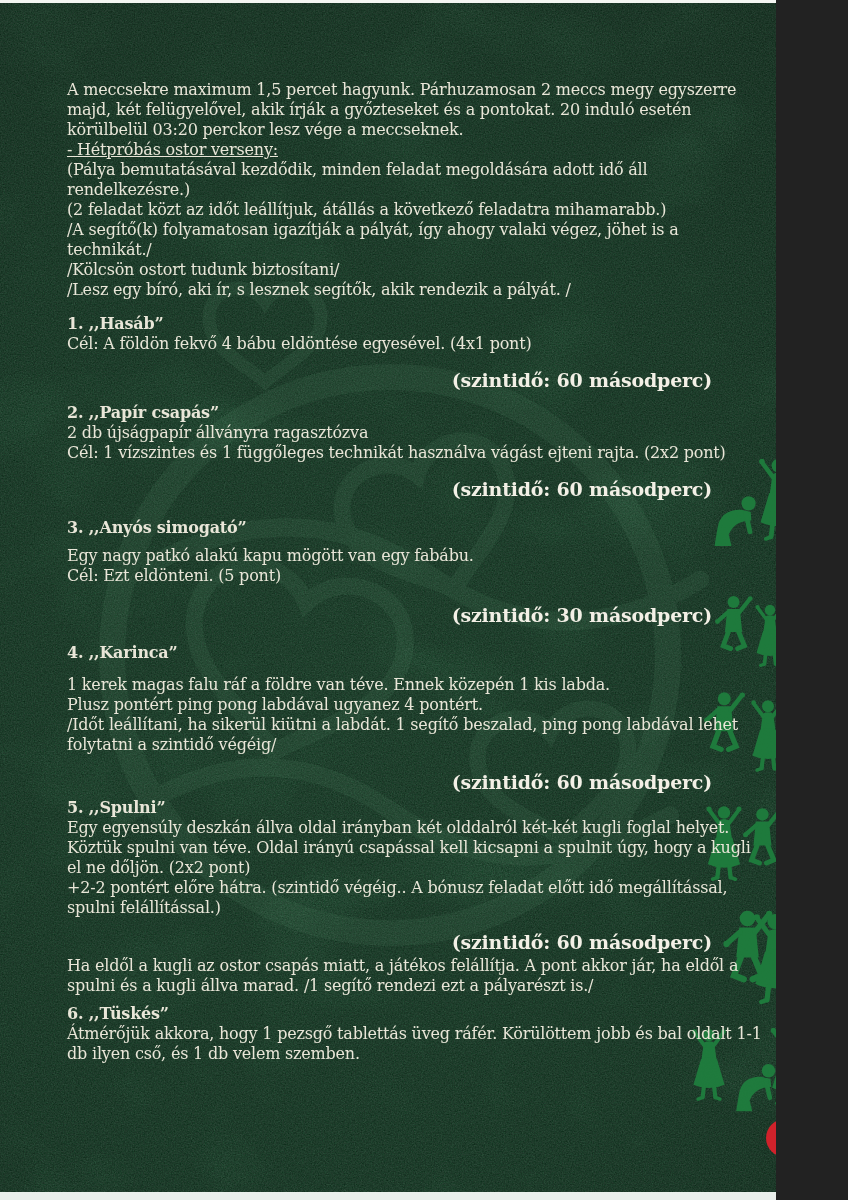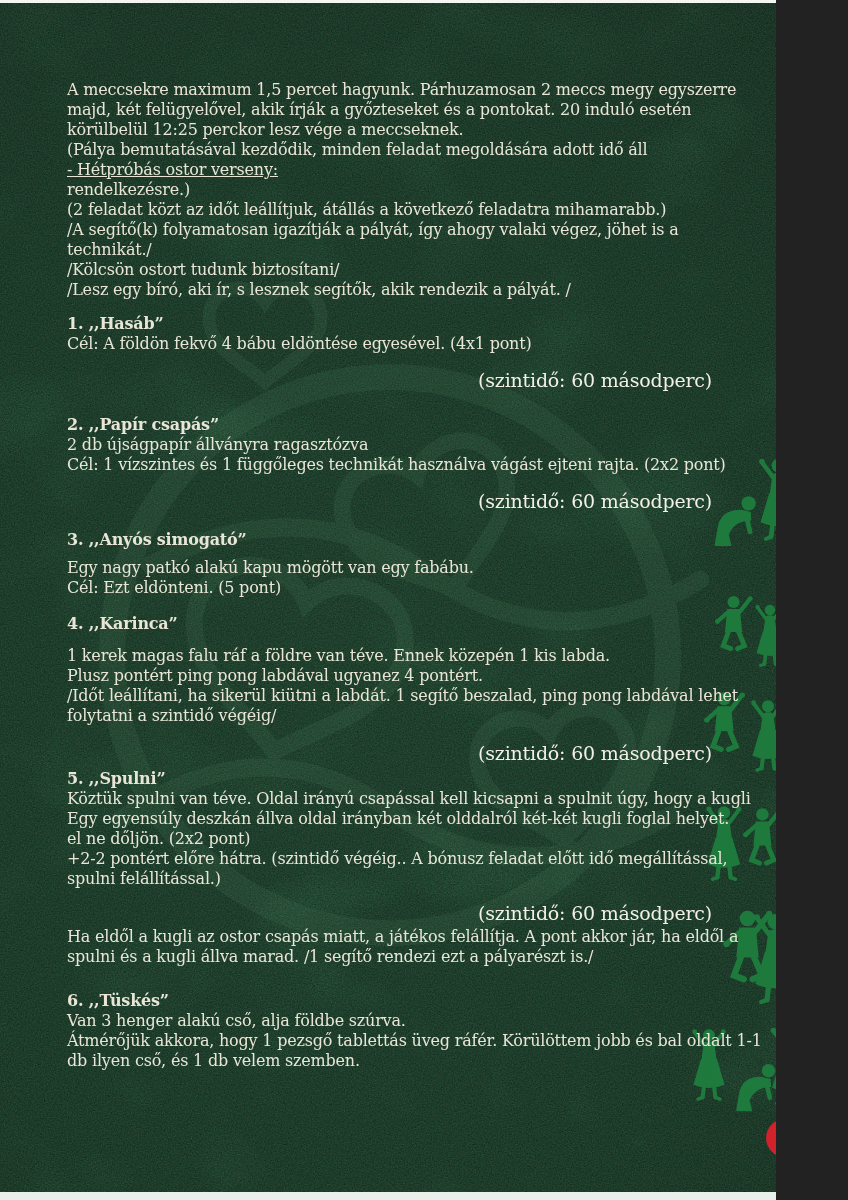--- a/index.html
+++ b/index.html
@@ -138,7 +138,7 @@
     <div>
       <div class="ln">A meccsekre maximum 1,5 percet hagyunk. Párhuzamosan 2 meccs megy egyszerre</div>
       <div class="ln">majd, két felügyelővel, akik írják a győzteseket és a pontokat. 20 induló esetén</div>
-      <div class="ln">körülbelül 12:25 perckor lesz vége a meccseknek.</div>
+      <div class="ln">körülbelül 03:20 perckor lesz vége a meccseknek.</div>
       <div class="ln">(Pálya bemutatásával kezdődik, minden feladat megoldására adott idő áll</div>
       <div class="ln ul">- Hétpróbás ostor verseny:</div>
       <div class="ln">rendelkezésre.)</div>

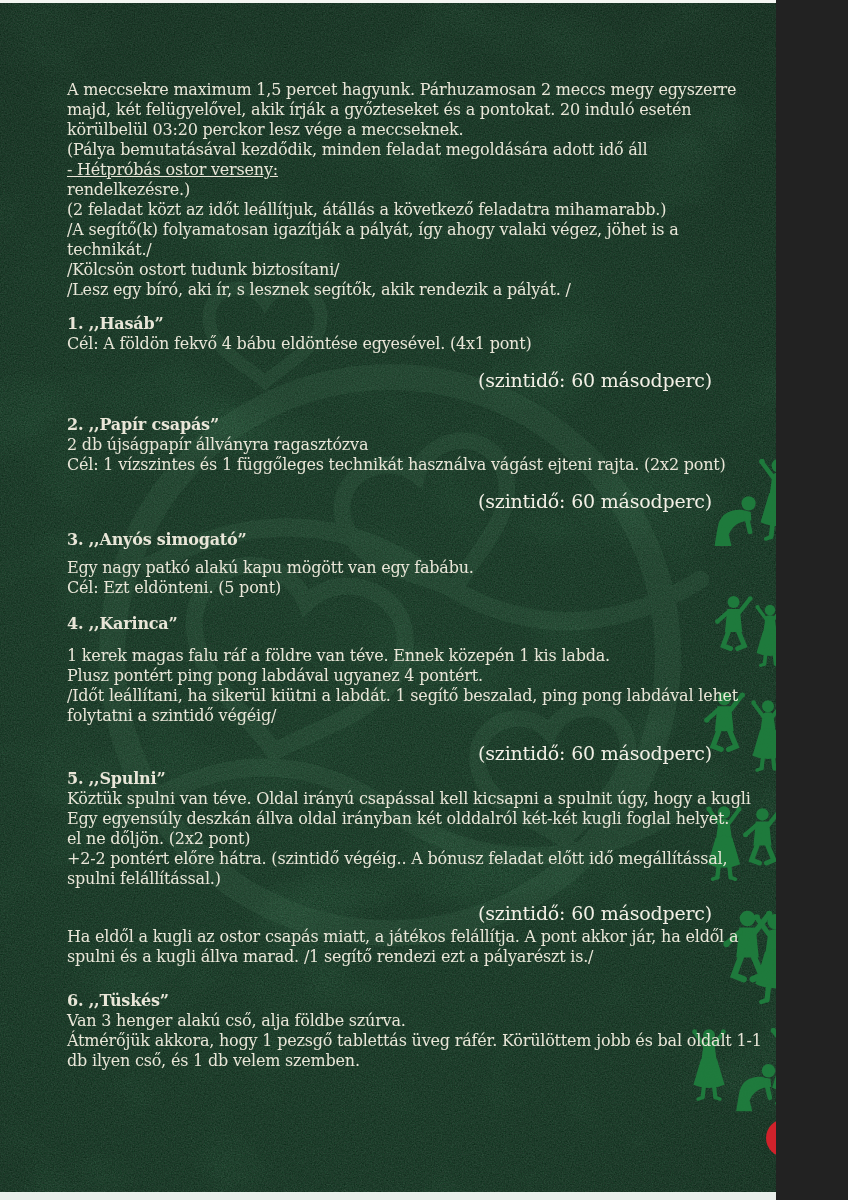--- a/index.html
+++ b/index.html
@@ -139,8 +139,8 @@
       <div class="ln">A meccsekre maximum 1,5 percet hagyunk. Párhuzamosan 2 meccs megy egyszerre</div>
       <div class="ln">majd, két felügyelővel, akik írják a győzteseket és a pontokat. 20 induló esetén</div>
       <div class="ln">körülbelül 03:20 perckor lesz vége a meccseknek.</div>
+      <div class="ln ul">- Hétpróbás ostor verseny:</div>
       <div class="ln">(Pálya bemutatásával kezdődik, minden feladat megoldására adott idő áll</div>
-      <div class="ln ul">- Hétpróbás ostor verseny:</div>
       <div class="ln">rendelkezésre.)</div>
       <div class="ln">(2 feladat közt az időt leállítjuk, átállás a következő feladatra mihamarabb.)</div>
       <div class="ln">/A segítő(k) folyamatosan igazítják a pályát, így ahogy valaki végez, jöhet is a</div>

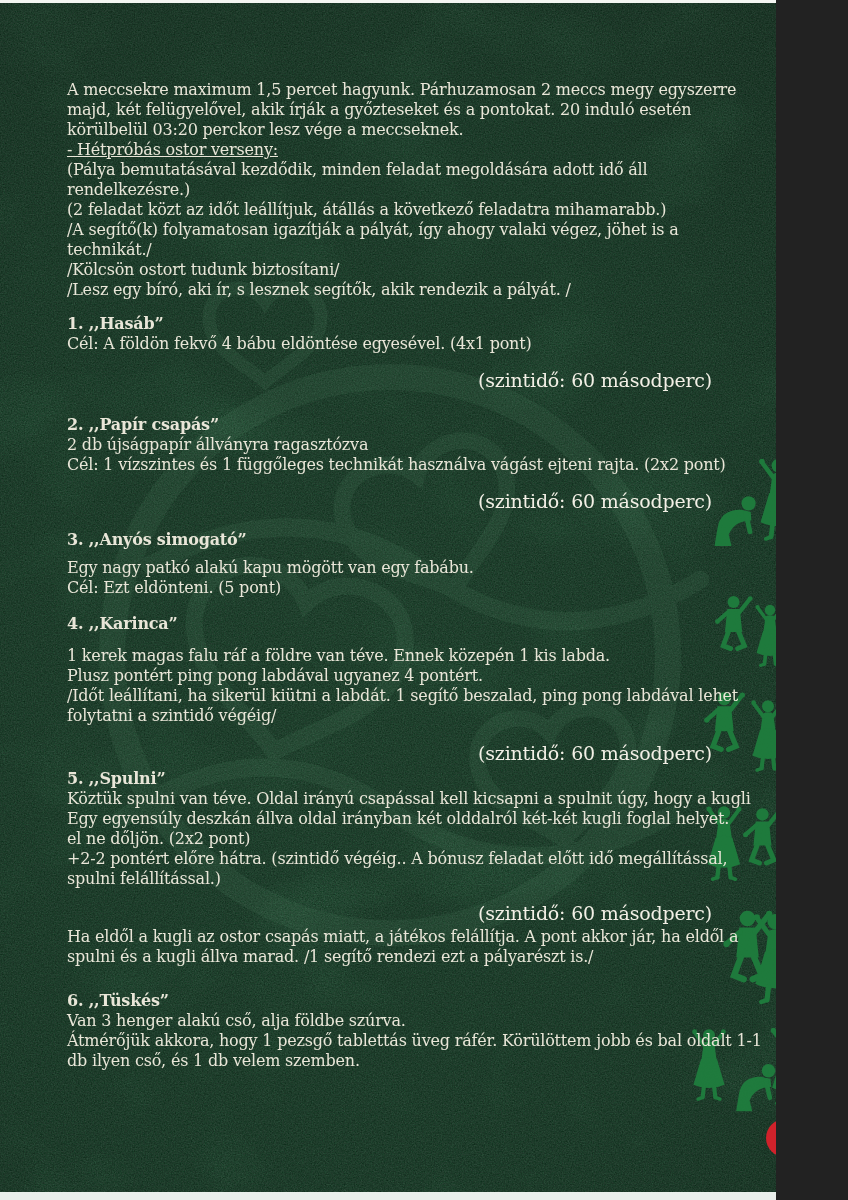--- a/index.html
+++ b/index.html
@@ -27,7 +27,7 @@
   .ul{text-decoration:underline;}
   .h{font-weight:bold;font-size:16px;white-space:nowrap;}
   .time{
-    font-weight:normal;font-size:19px;line-height:24px;
+    font-weight:bold;font-size:19px;line-height:24px;
     text-align:right;color:var(--ink-bright);white-space:nowrap;
   }
   .g2{margin-top:2px}.g7{margin-top:24px}.g11{margin-top:23px}.g12{margin-top:12px}

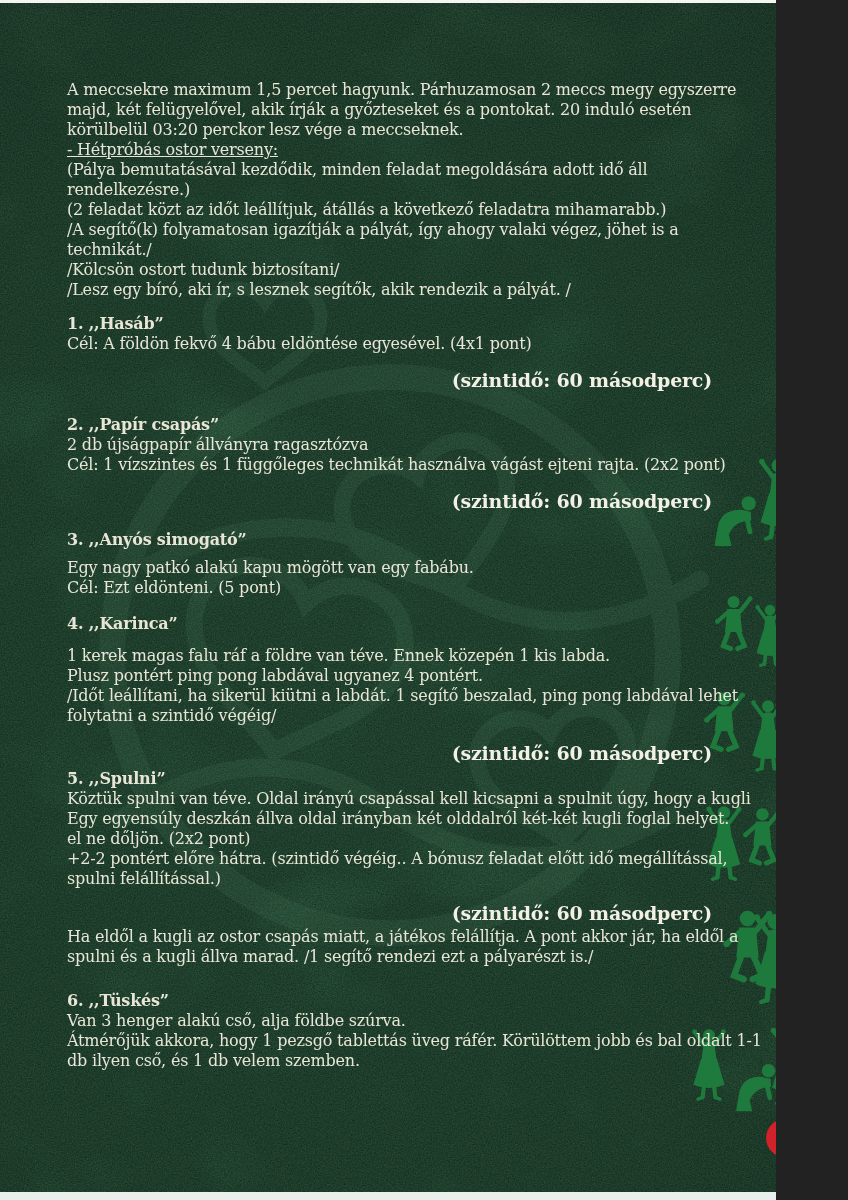--- a/index.html
+++ b/index.html
@@ -30,7 +30,7 @@
     font-weight:bold;font-size:19px;line-height:24px;
     text-align:right;color:var(--ink-bright);white-space:nowrap;
   }
-  .g2{margin-top:2px}.g7{margin-top:24px}.g11{margin-top:23px}.g12{margin-top:12px}
+  .g2{margin-top:2px}.g7{margin-top:24px}.g11{margin-top:11px}.g12{margin-top:12px}
   .g13{margin-top:4px}.g14{margin-top:14px}.g15{margin-top:15px}.g16{margin-top:16px}
   .g17{margin-top:17px}.g18{margin-top:12px}.g20{margin-top:8px}
   .badge{

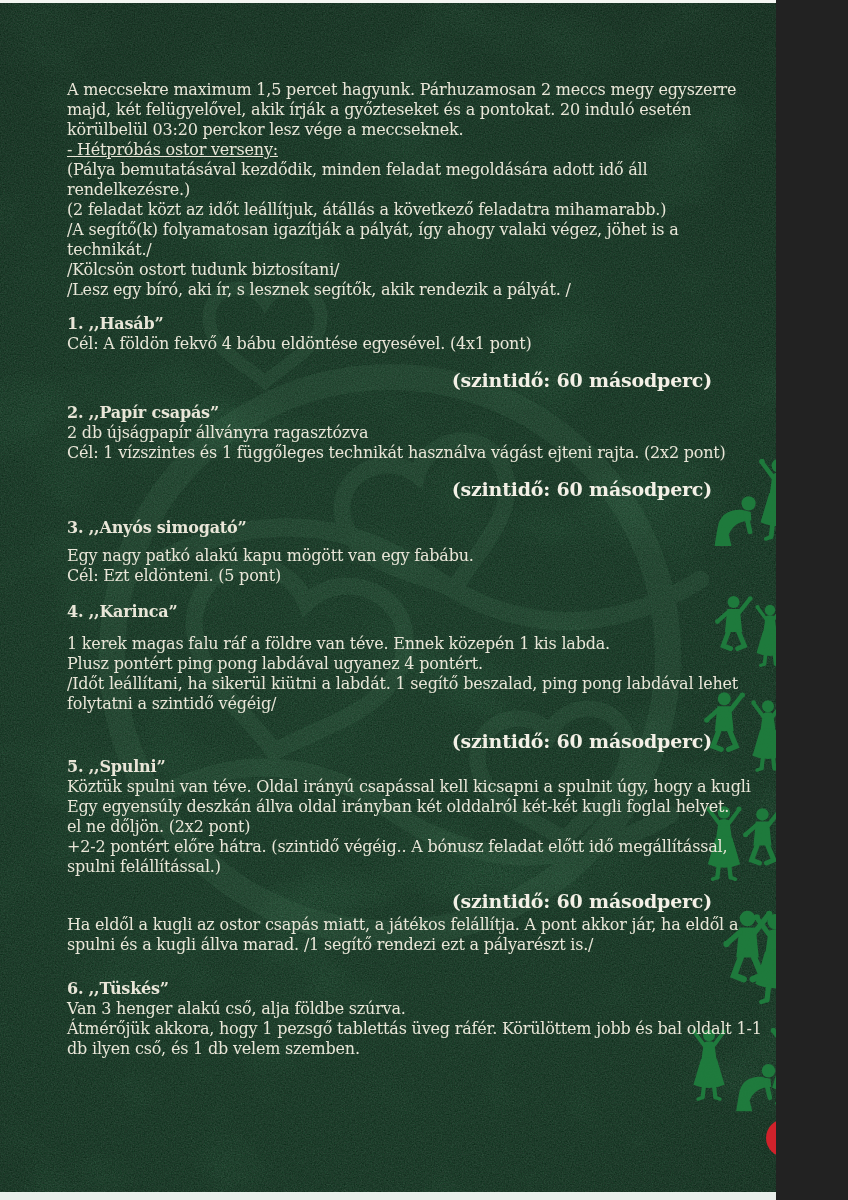--- a/index.html
+++ b/index.html
@@ -168,6 +168,7 @@
         <div class="ln">Egy nagy patkó alakú kapu mögött van egy fabábu.</div>
         <div class="ln">Cél: Ezt eldönteni. (5 pont)</div>
       </div>
+      <div class="time g17">(szintidő: 30 másodperc)</div>
     </section>
 
     <section class="g16">

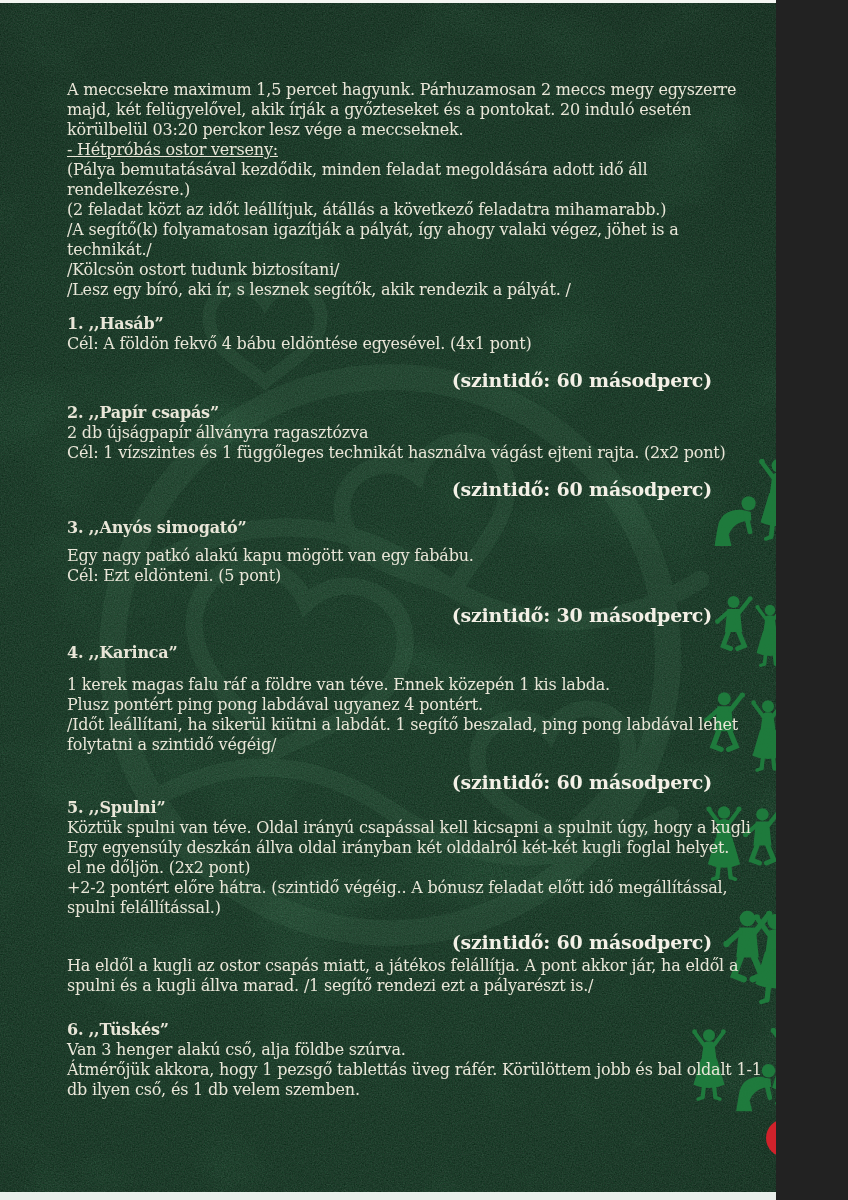--- a/index.html
+++ b/index.html
@@ -184,8 +184,8 @@
 
     <section class="g13">
       <div class="h">5. ,,Spulni”</div>
+      <div class="ln">Egy egyensúly deszkán állva oldal irányban két olddalról két-két kugli foglal helyet.</div>
       <div class="ln">Köztük spulni van téve. Oldal irányú csapással kell kicsapni a spulnit úgy, hogy a kugli</div>
-      <div class="ln">Egy egyensúly deszkán állva oldal irányban két olddalról két-két kugli foglal helyet.</div>
       <div class="ln">el ne dőljön. (2x2 pont)</div>
       <div class="ln">+2-2 pontért előre hátra. (szintidő végéig.. A bónusz feladat előtt idő megállítással,</div>
       <div class="ln">spulni felállítással.)</div>

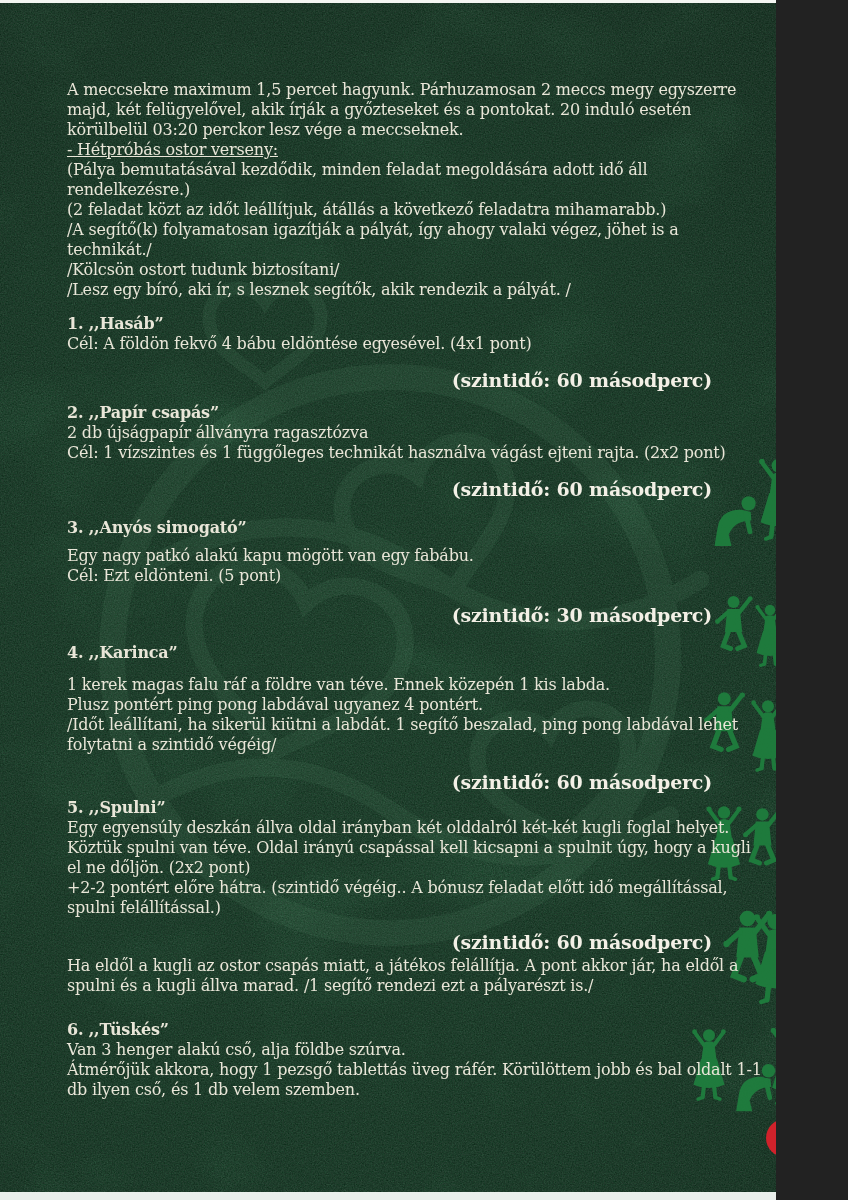--- a/index.html
+++ b/index.html
@@ -30,7 +30,7 @@
     font-weight:bold;font-size:19px;line-height:24px;
     text-align:right;color:var(--ink-bright);white-space:nowrap;
   }
-  .g2{margin-top:2px}.g7{margin-top:24px}.g11{margin-top:11px}.g12{margin-top:12px}
+  .g2{margin-top:2px}.g7{margin-top:8px}.g11{margin-top:11px}.g12{margin-top:12px}
   .g13{margin-top:4px}.g14{margin-top:14px}.g15{margin-top:15px}.g16{margin-top:16px}
   .g17{margin-top:17px}.g18{margin-top:12px}.g20{margin-top:8px}
   .badge{

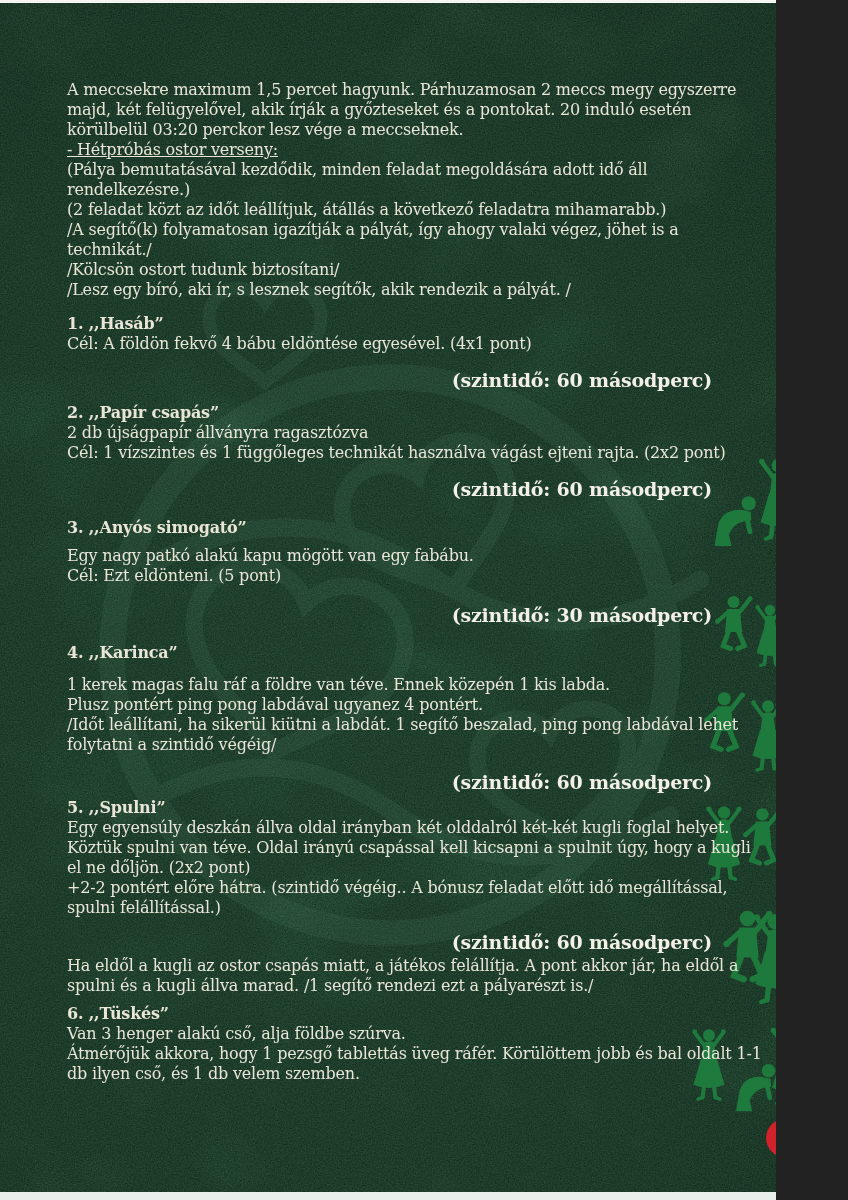--- a/index.html
+++ b/index.html
@@ -198,7 +198,6 @@
 
     <section class="g7">
       <div class="h">6. ,,Tüskés”</div>
-      <div class="ln">Van 3 henger alakú cső, alja földbe szúrva.</div>
       <div class="ln">Átmérőjük akkora, hogy 1 pezsgő tablettás üveg ráfér. Körülöttem jobb és bal oldalt 1-1</div>
       <div class="ln">db ilyen cső, és 1 db velem szemben.</div>
     </section>

